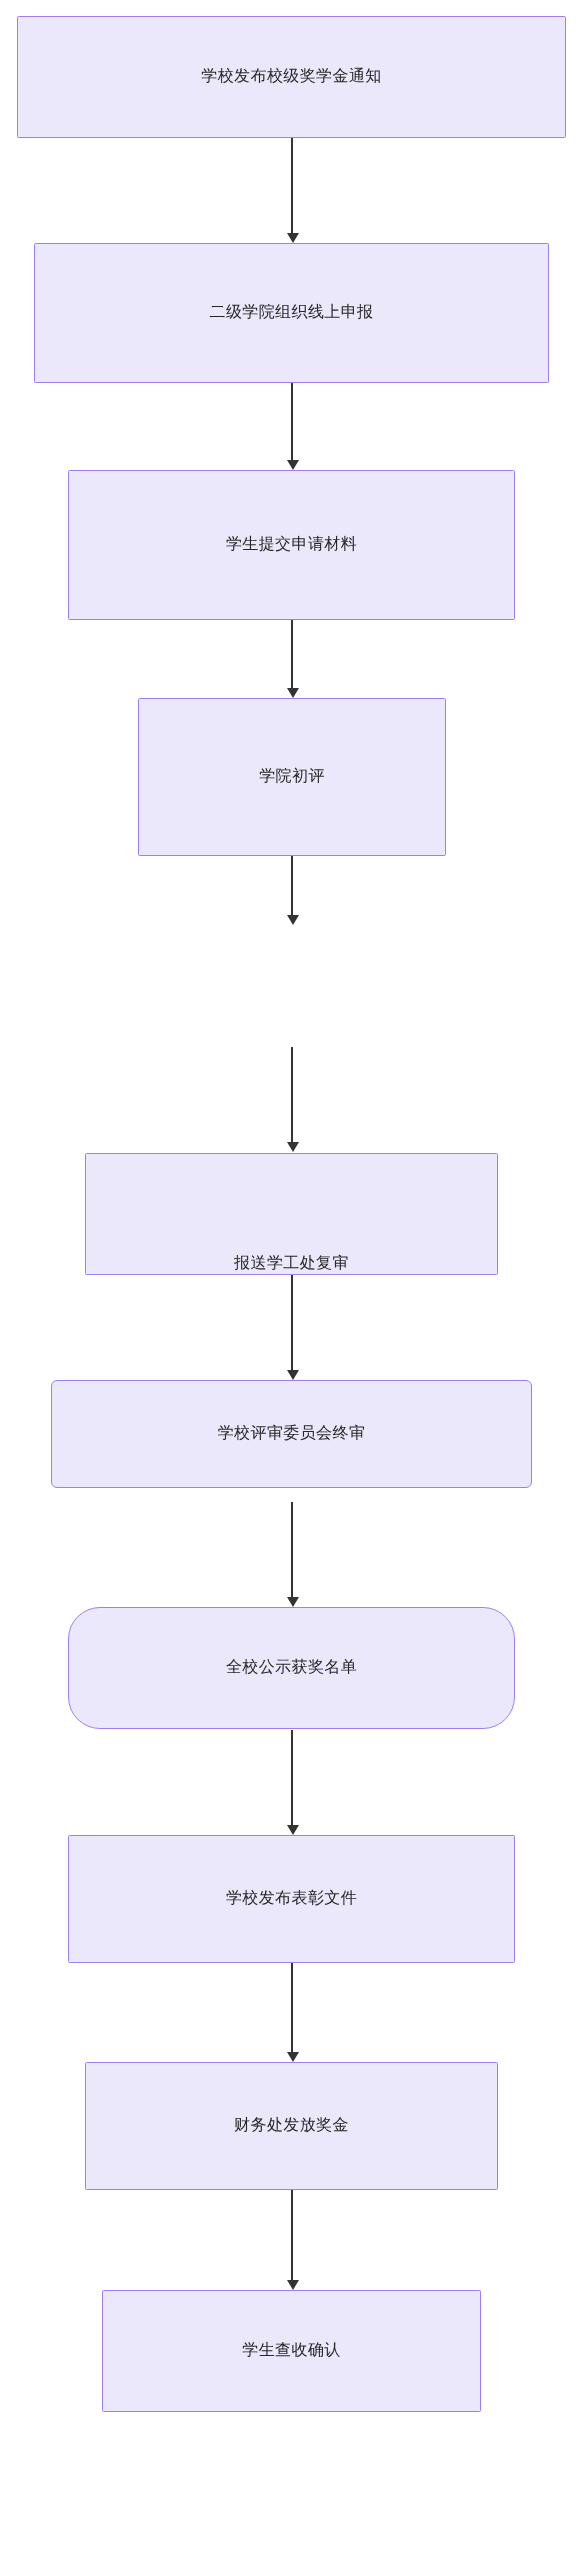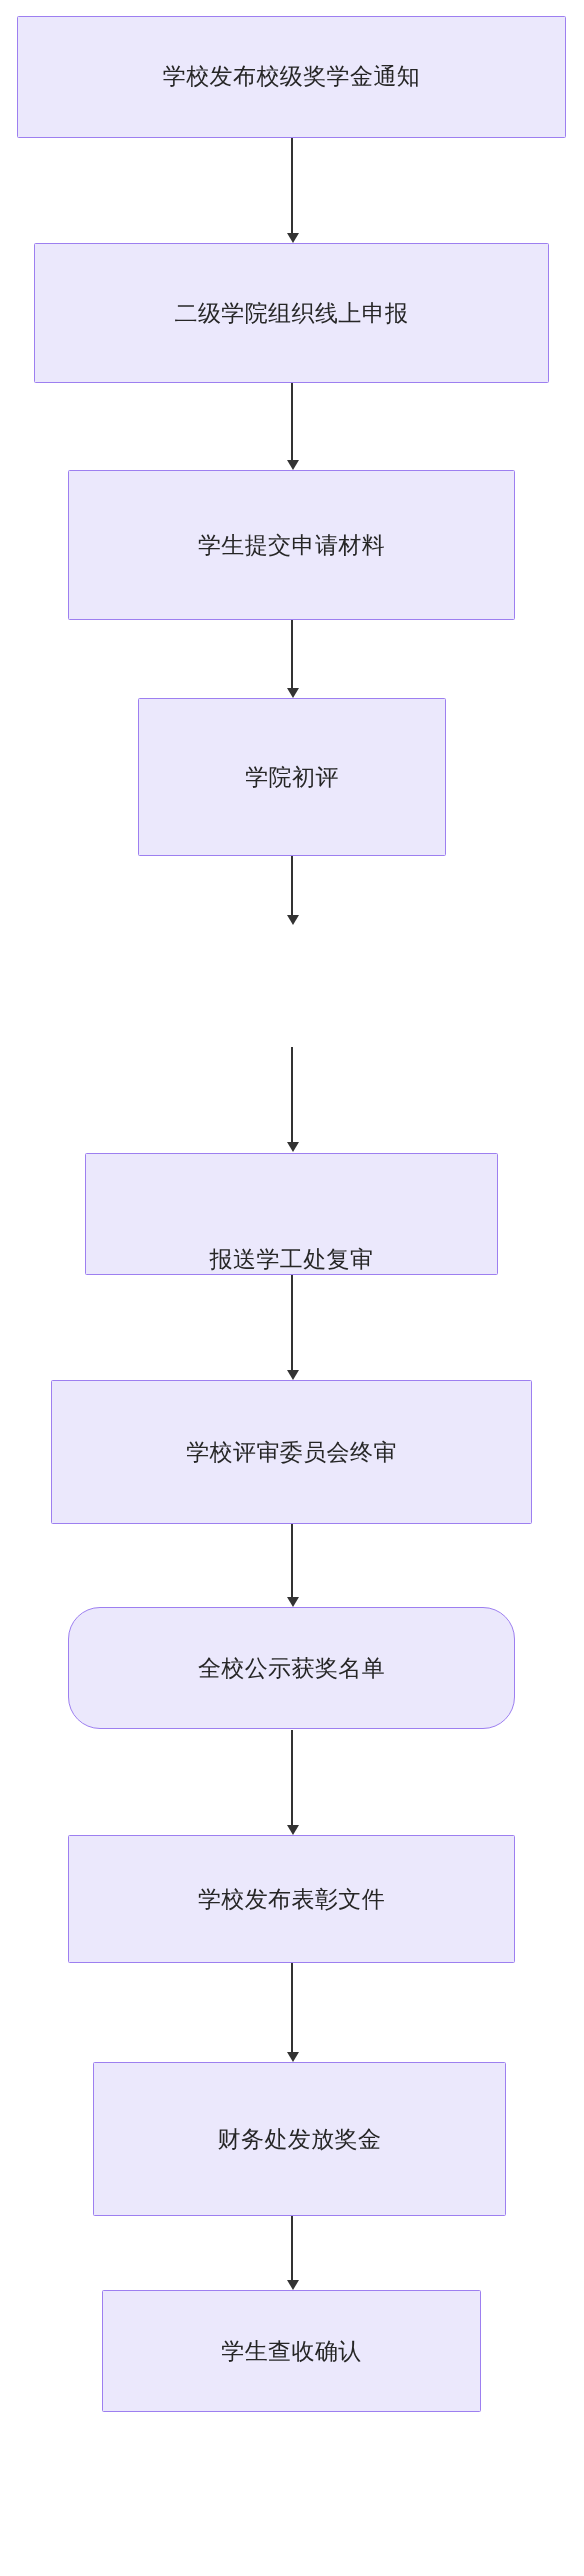--- a/index.html
+++ b/index.html
@@ -32,12 +32,12 @@
     text-align: center;
   }
   .node-label {
-    font-size: 23px;
+    font-size: 16px;
     line-height: 1.25;
     color: #262626;
     letter-spacing: 0.4px;
     white-space: nowrap;
-    font-family: Liberation Sans, sans-serif;
+    font-family: Liberation Mono, monospace;
   }
   .edge {
     position: absolute;

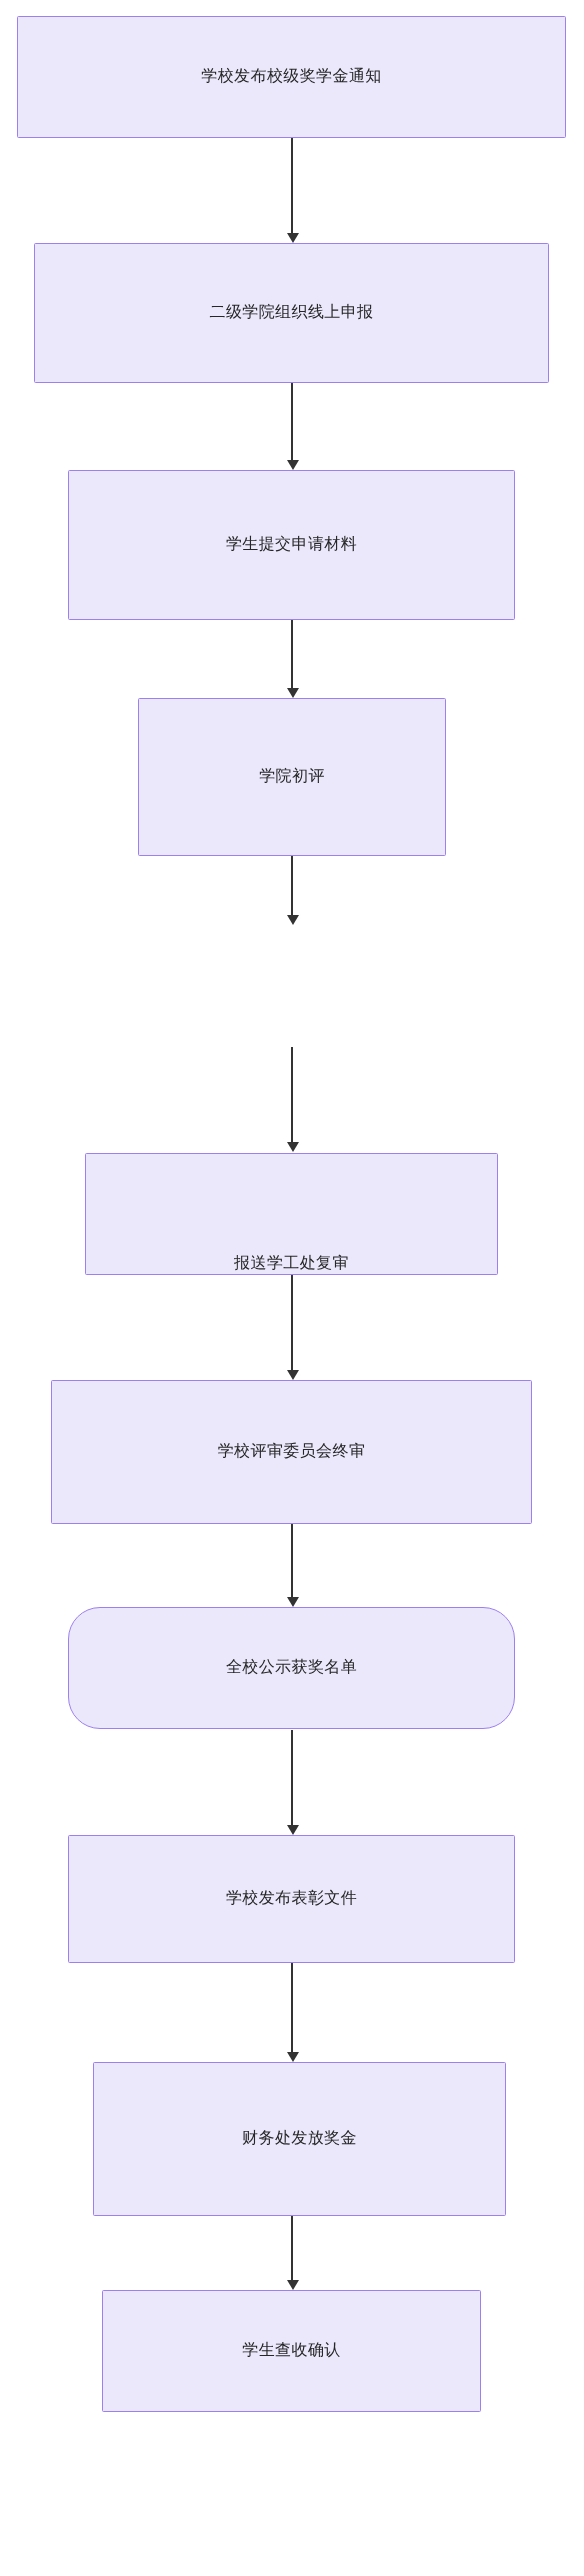--- a/index.html
+++ b/index.html
@@ -119,7 +119,7 @@
     <div class="node" style="left: 85px; top: 1153px; width: 413px; height: 122px; align-items: flex-end;">
       <span class="node-label">报送学工处复审</span>
     </div>
-    <div class="node" style="left: 51px; top: 1380px; width: 481px; height: 144px;">
+    <div class="node" style="left: 51px; top: 1380px; width: 481px; height: 108px; border-radius: 6px;">
       <span class="node-label">学校评审委员会终审</span>
     </div>
     <div class="node" style="left: 68px; top: 1607px; width: 447px; height: 122px; border-radius: 32px;">

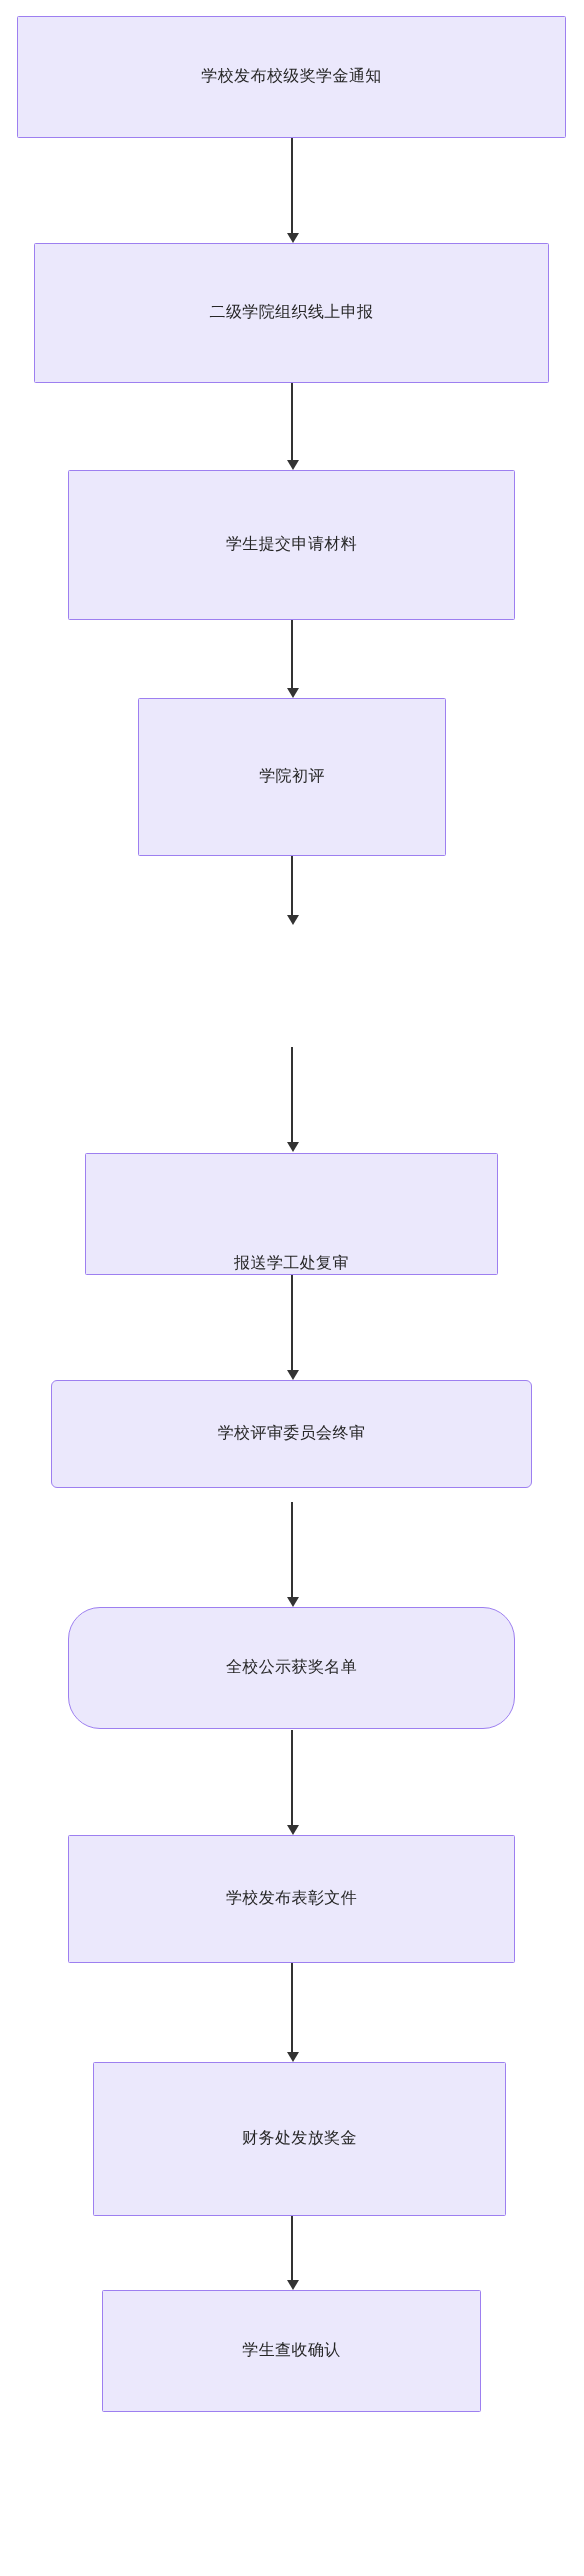--- a/index.html
+++ b/index.html
@@ -128,7 +128,7 @@
     <div class="node" style="left: 68px; top: 1835px; width: 447px; height: 128px;">
       <span class="node-label">学校发布表彰文件</span>
     </div>
-    <div class="node" style="left: 85px; top: 2062px; width: 413px; height: 154px; margin-left: 8px;">
+    <div class="node" style="left: 85px; top: 2062px; width: 413px; height: 128px;">
       <span class="node-label">财务处发放奖金</span>
     </div>
     <div class="node" style="left: 102px; top: 2290px; width: 379px; height: 122px;">

